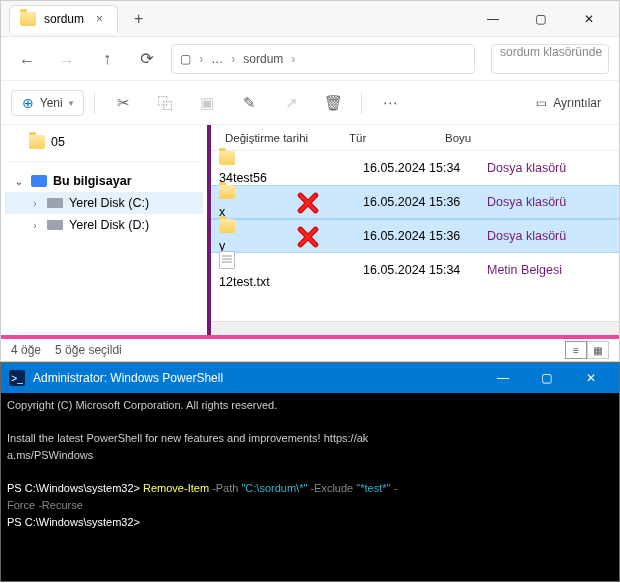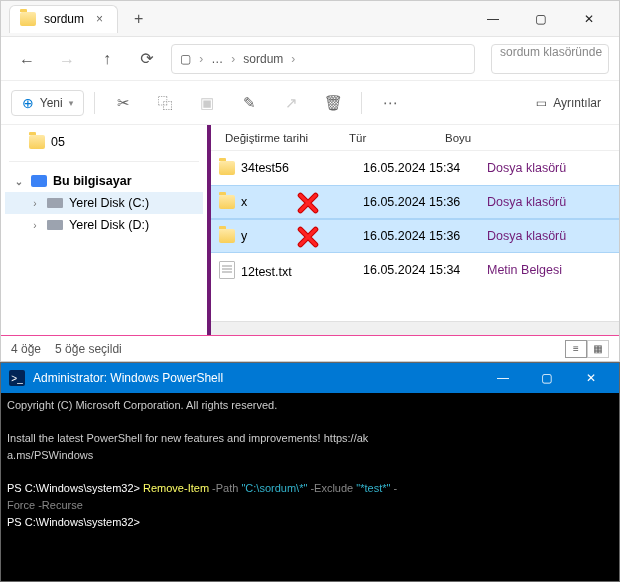--- a/index.html
+++ b/index.html
@@ -54,7 +54,7 @@
 .filelist { flex: 1; }
 .row { display: flex; align-items: center; height: 34px; padding-left: 8px; position: relative; }
 .row.sel { background: #cce8ff; border-top: 1px solid #aad4f7; border-bottom: 1px solid #aad4f7; }
-.rname { width: 144px; display: flex; align-items: flex-end; gap: 6px; }
+.rname { width: 144px; display: flex; align-items: flex-start; gap: 6px; flex-direction: column; }
 .rdate { width: 124px; color: #000000; }
 .rtype { width: 96px; color: #701a75; }
 .red-x { position: absolute; left: 84px; top: 4px; width: 26px; height: 26px; pointer-events: none; }

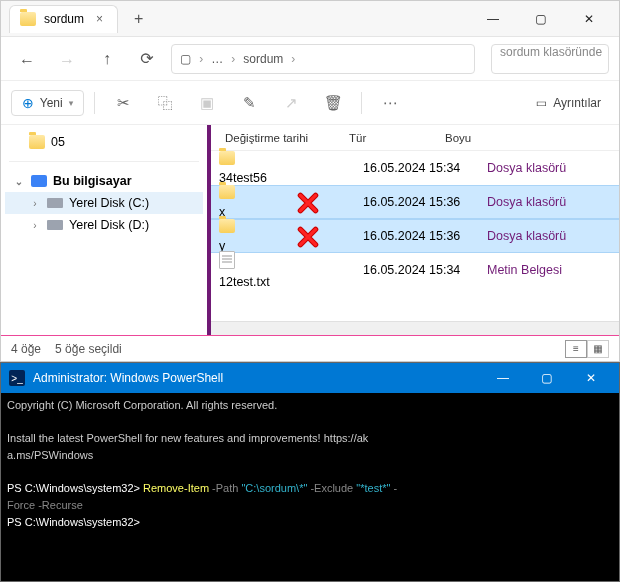--- a/index.html
+++ b/index.html
@@ -64,7 +64,7 @@
 
 .hscroll { height: 14px; background: #f0f0f0; border-top: 1px solid #e0e0e0; margin-top: 2px; }
 
-.statusbar { height: 26px; border-top: 1px solid #ec4899; display: flex; align-items: center; padding: 0 10px; font-size: 12px; color: #555; gap: 14px; }
+.statusbar { height: 26px; border-top: 4px solid #ec4899; display: flex; align-items: center; padding: 0 10px; font-size: 12px; color: #555; gap: 14px; }
 .view-toggle { margin-left: auto; display: flex; }
 .vt-btn { width: 22px; height: 18px; border: 1px solid #ccc; display: flex; align-items: center; justify-content: center; font-size: 10px; }
 .vt-btn.active { background: #fff; border-color: #999; }

